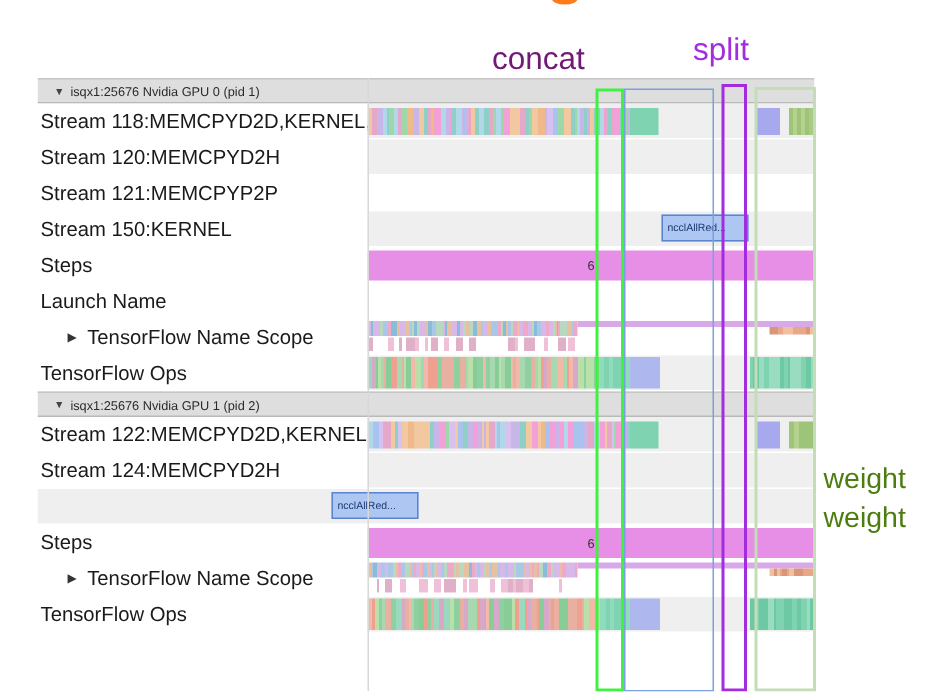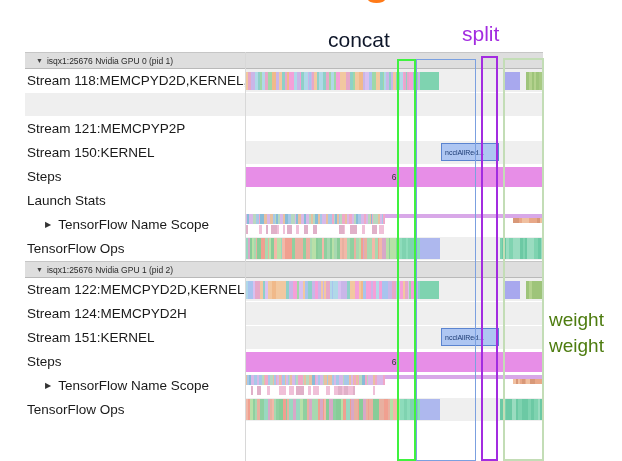--- a/index.html
+++ b/index.html
@@ -14,7 +14,7 @@
 
   
   .annot { position: absolute; font-family: "Liberation Sans", sans-serif; white-space: nowrap; }
-  .annot-concat { left: 328px; top: 28px; font-size: 21px; color: #0f172a; }
+  .annot-concat { left: 328px; top: 28px; font-size: 21px; color: #701a75; }
   .annot-split  { left: 462px; top: 22px; font-size: 21px; color: #a32ce0; }
   .annot-nccl   { left: 427px; top: 107px; font-size: 19px; color: #5b7fd4; }
   .annot-weight { left: 549px; top: 307px; font-size: 19px; color: #4d7c0f; line-height: 26px; }

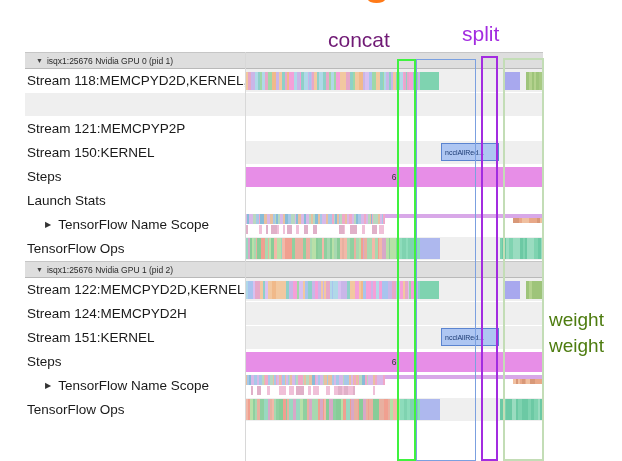--- a/index.html
+++ b/index.html
@@ -98,6 +98,7 @@
           </div>
         </div>
         <div class="row shade">
+          <div class="lbl"><span>Stream 120:MEMCPYD2H</span></div>
           <div class="track"></div>
         </div>
         <div class="row">

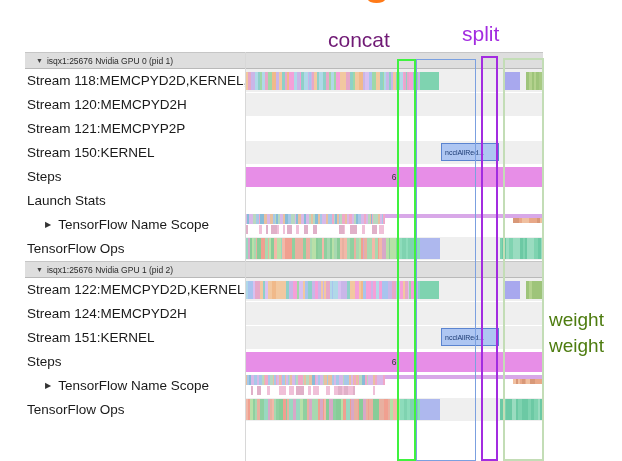--- a/index.html
+++ b/index.html
@@ -118,7 +118,7 @@
           </div>
         </div>
         <div class="row">
-          <div class="lbl"><span>Launch Stats</span></div>
+          <div class="lbl"><span>Launch Name</span></div>
         </div>
         <div class="row">
           <div class="lbl indent"><span class="tri2">▶</span><span>TensorFlow Name Scope</span></div>

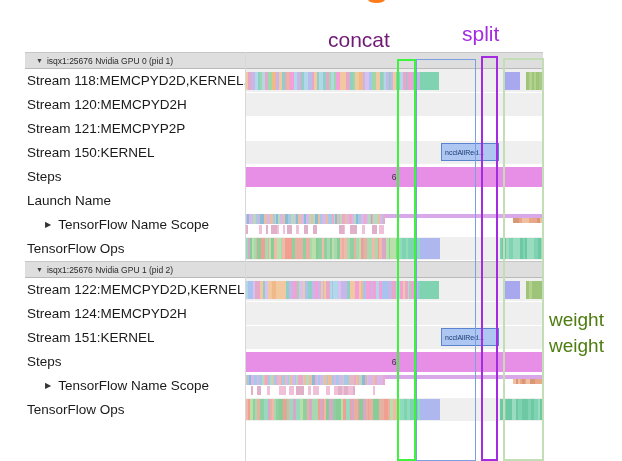--- a/index.html
+++ b/index.html
@@ -153,7 +153,6 @@
           <div class="track"></div>
         </div>
         <div class="row shade">
-          <div class="lbl"><span>Stream 151:KERNEL</span></div>
           <div class="track">
             <div class="nccl-box" style="left: 196px; width: 58px;"><span>ncclAllRed...</span></div>
           </div>

